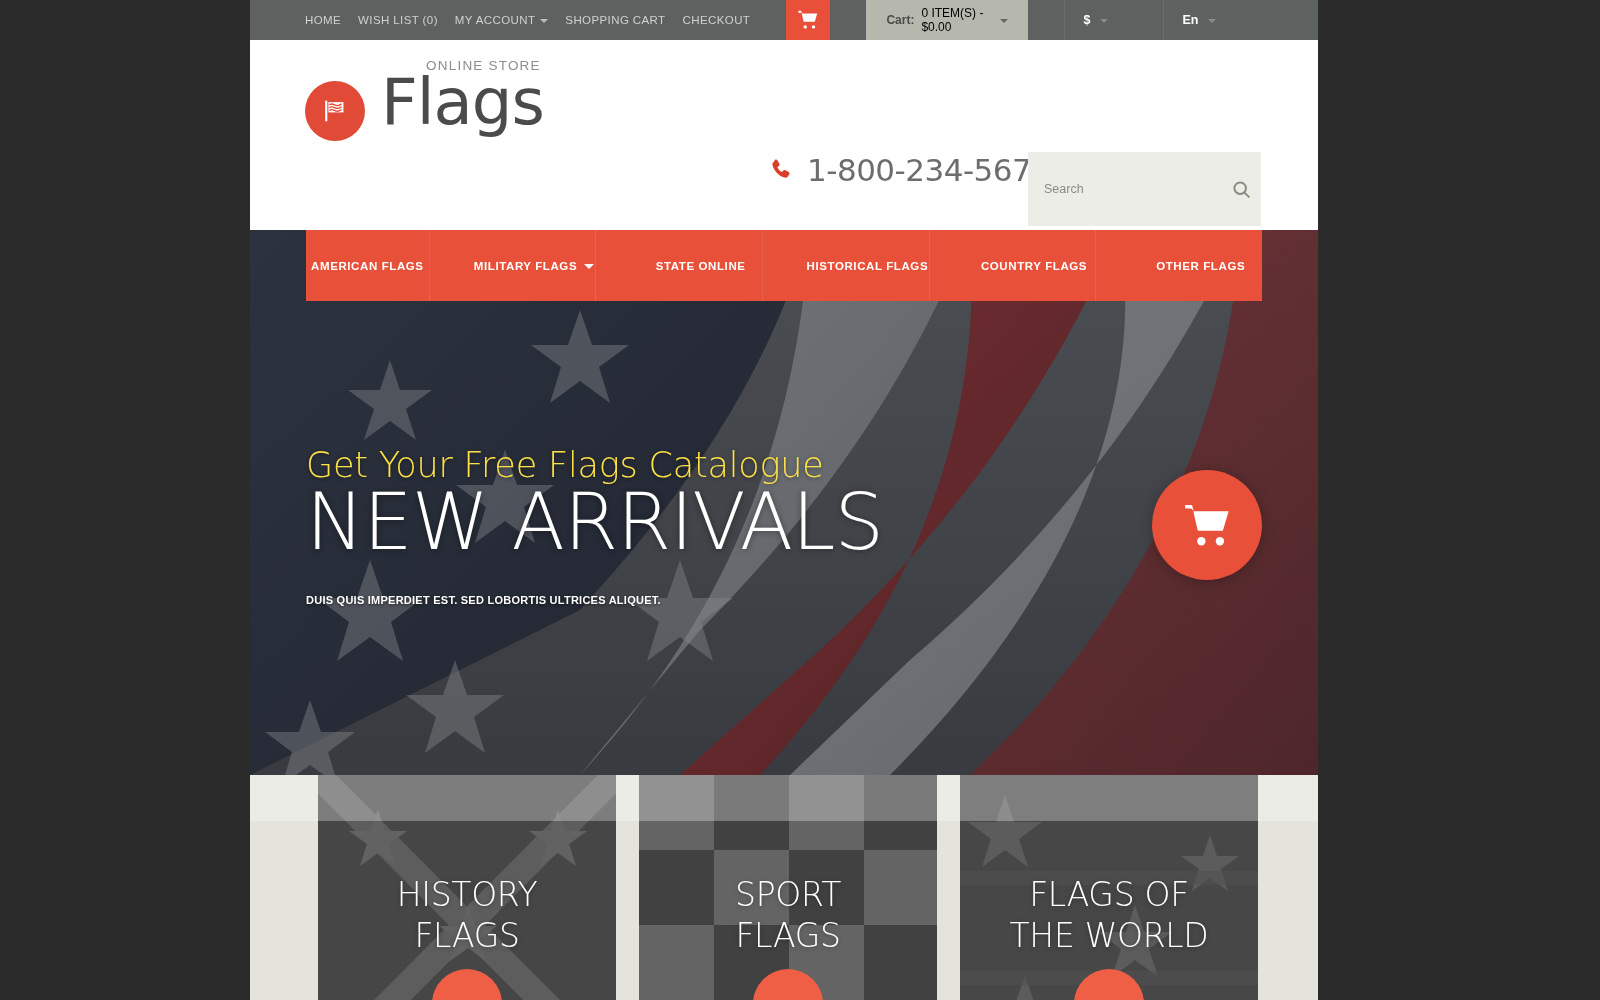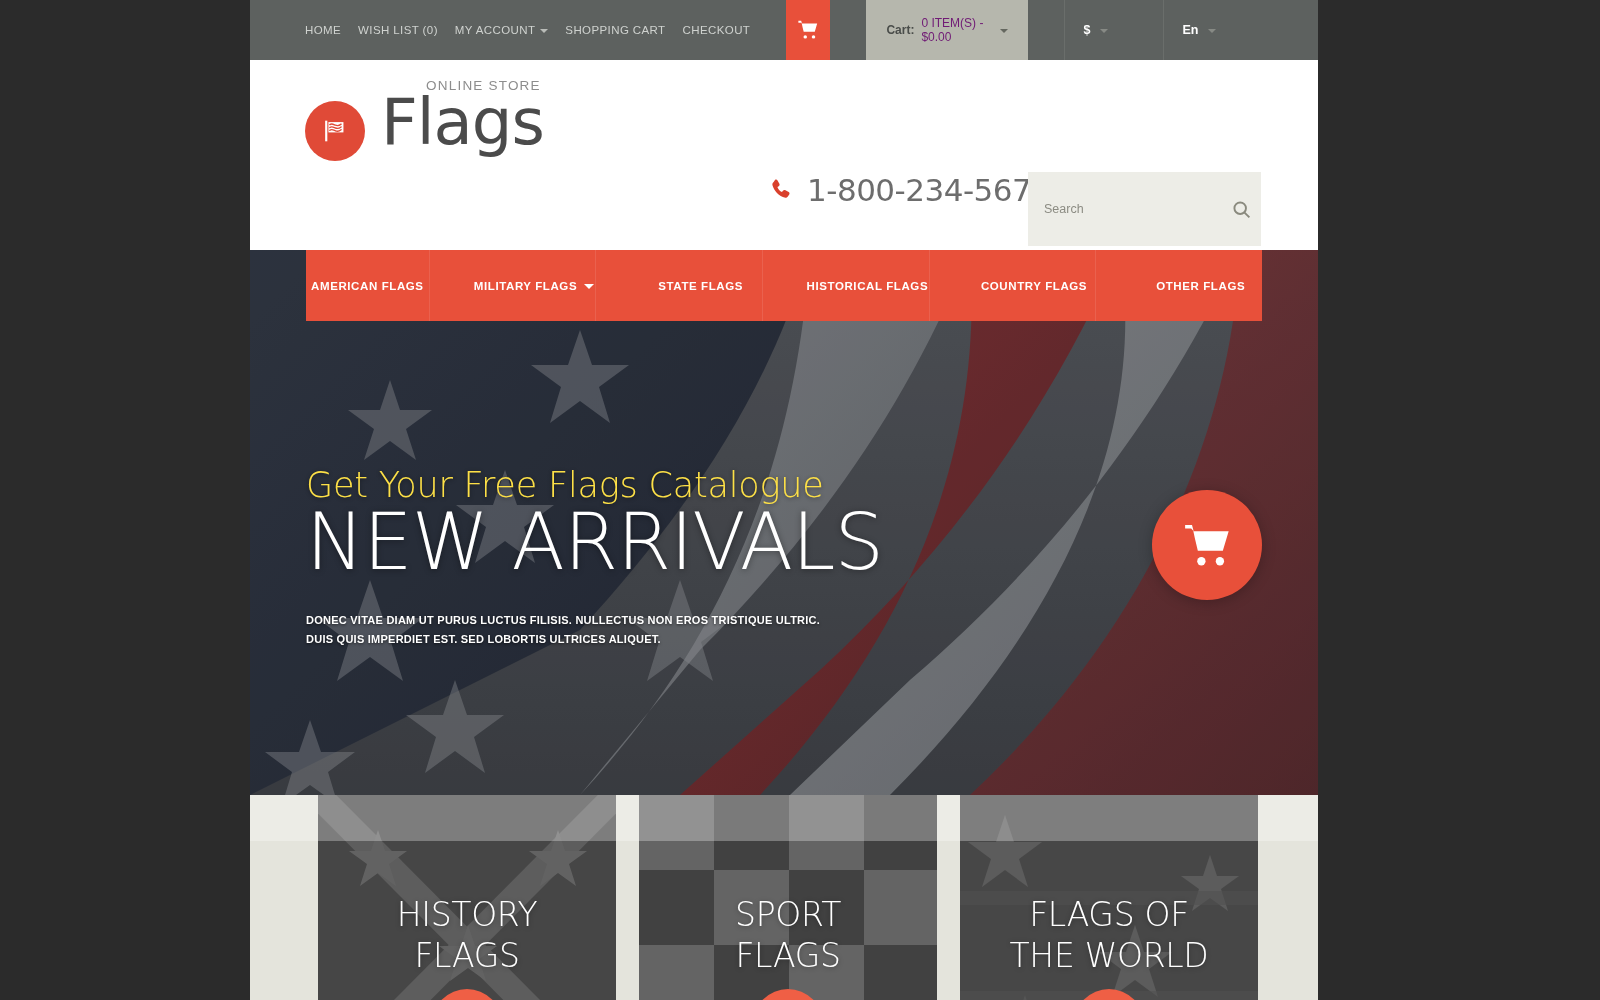--- a/index.html
+++ b/index.html
@@ -21,7 +21,7 @@
   
   .topbar {
     position:relative;
-    height:60px;
+    height:40px;
     background:#5d615f;
     display:flex; align-items:stretch;gap:36px;
   }

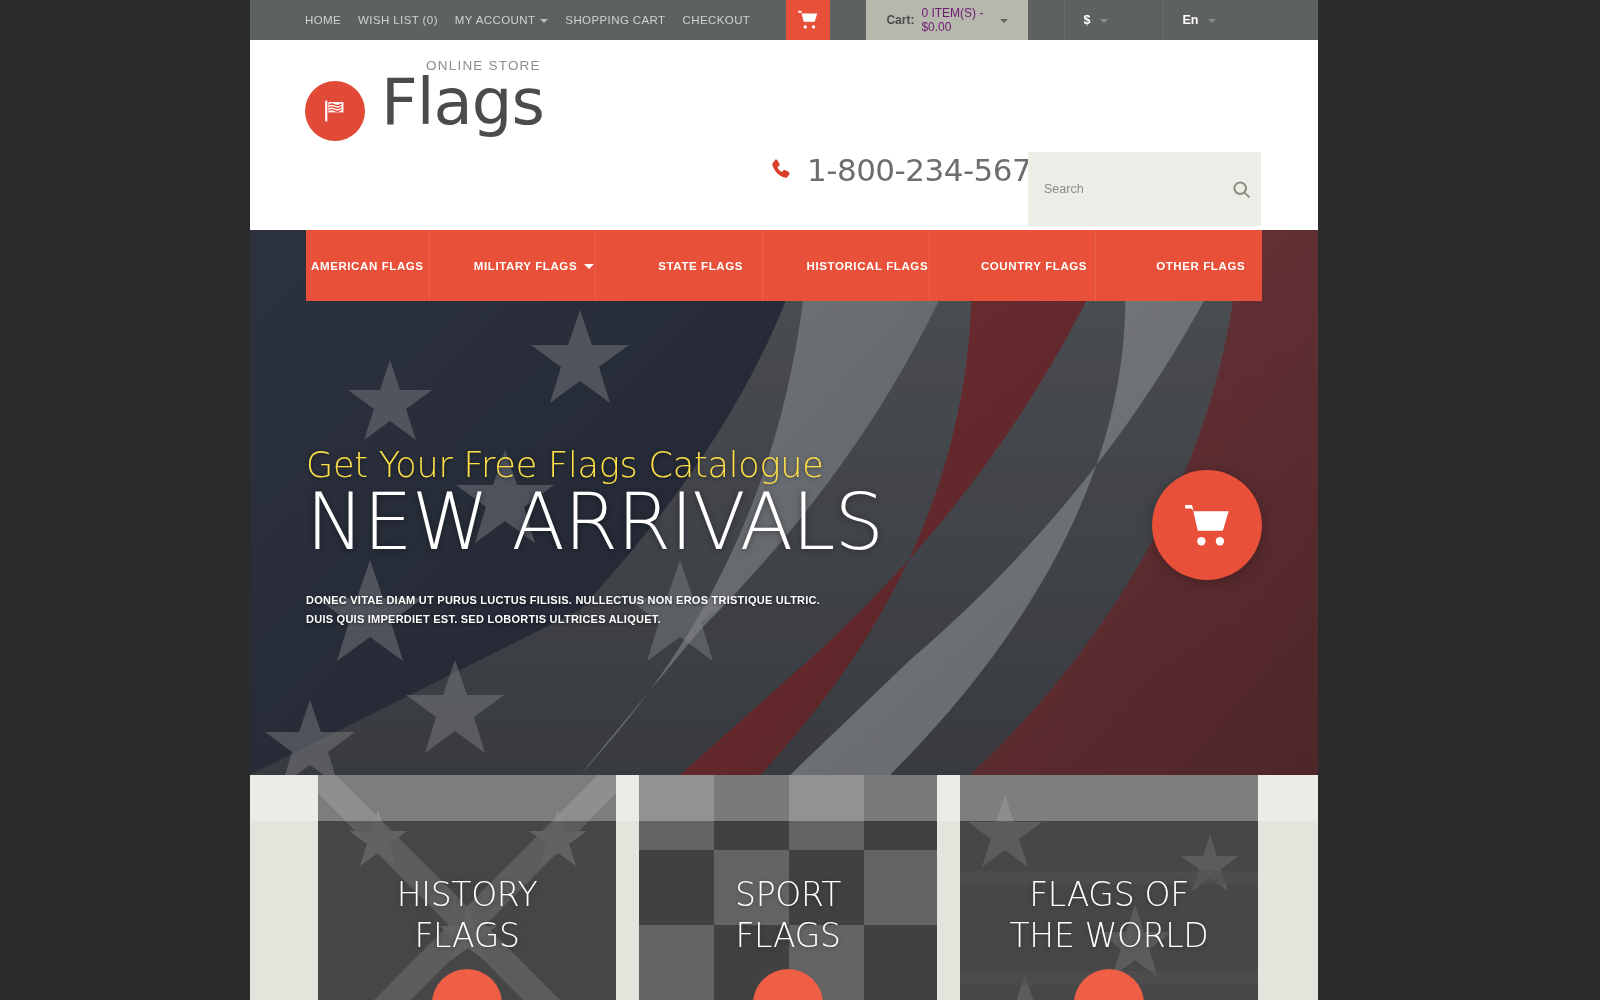--- a/index.html
+++ b/index.html
@@ -55,7 +55,7 @@
     padding:0 20px; gap:7px; cursor:pointer; min-width:147px;
   }
   .cart-summary b { color:#4a4d4a; font-size:12px; font-weight:bold; }
-  .cart-summary span.val { color:#701a75; font-size:12px; }
+  .cart-summary span.val { color:#000000; font-size:12px; }
   .cart-summary .caret-d { border-top-color:#64675f; }
   .sel-box {
     display:flex; align-items:center; justify-content:center;

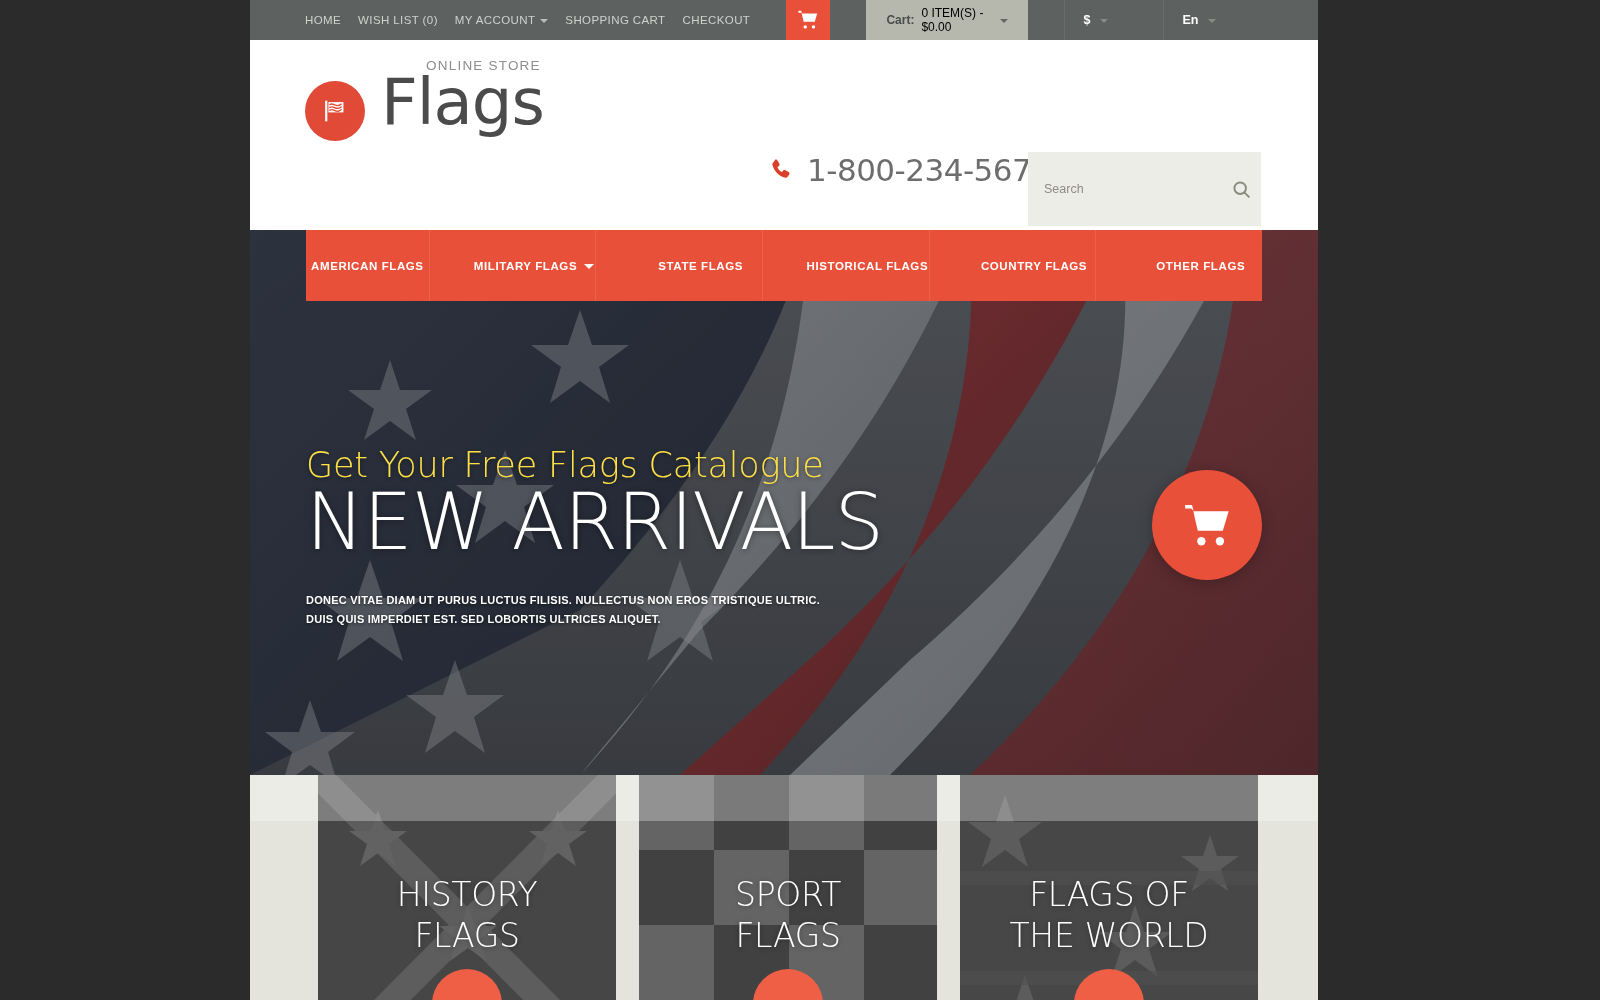--- a/index.html
+++ b/index.html
@@ -331,7 +331,7 @@
         <i class="chev"></i>
       </div>
       <div class="nav-item">
-        <span>STATE FLAGS</span>
+        <span>STATE ONLINE</span>
       </div>
       <div class="nav-item">
         <span>HISTORICAL FLAGS</span>

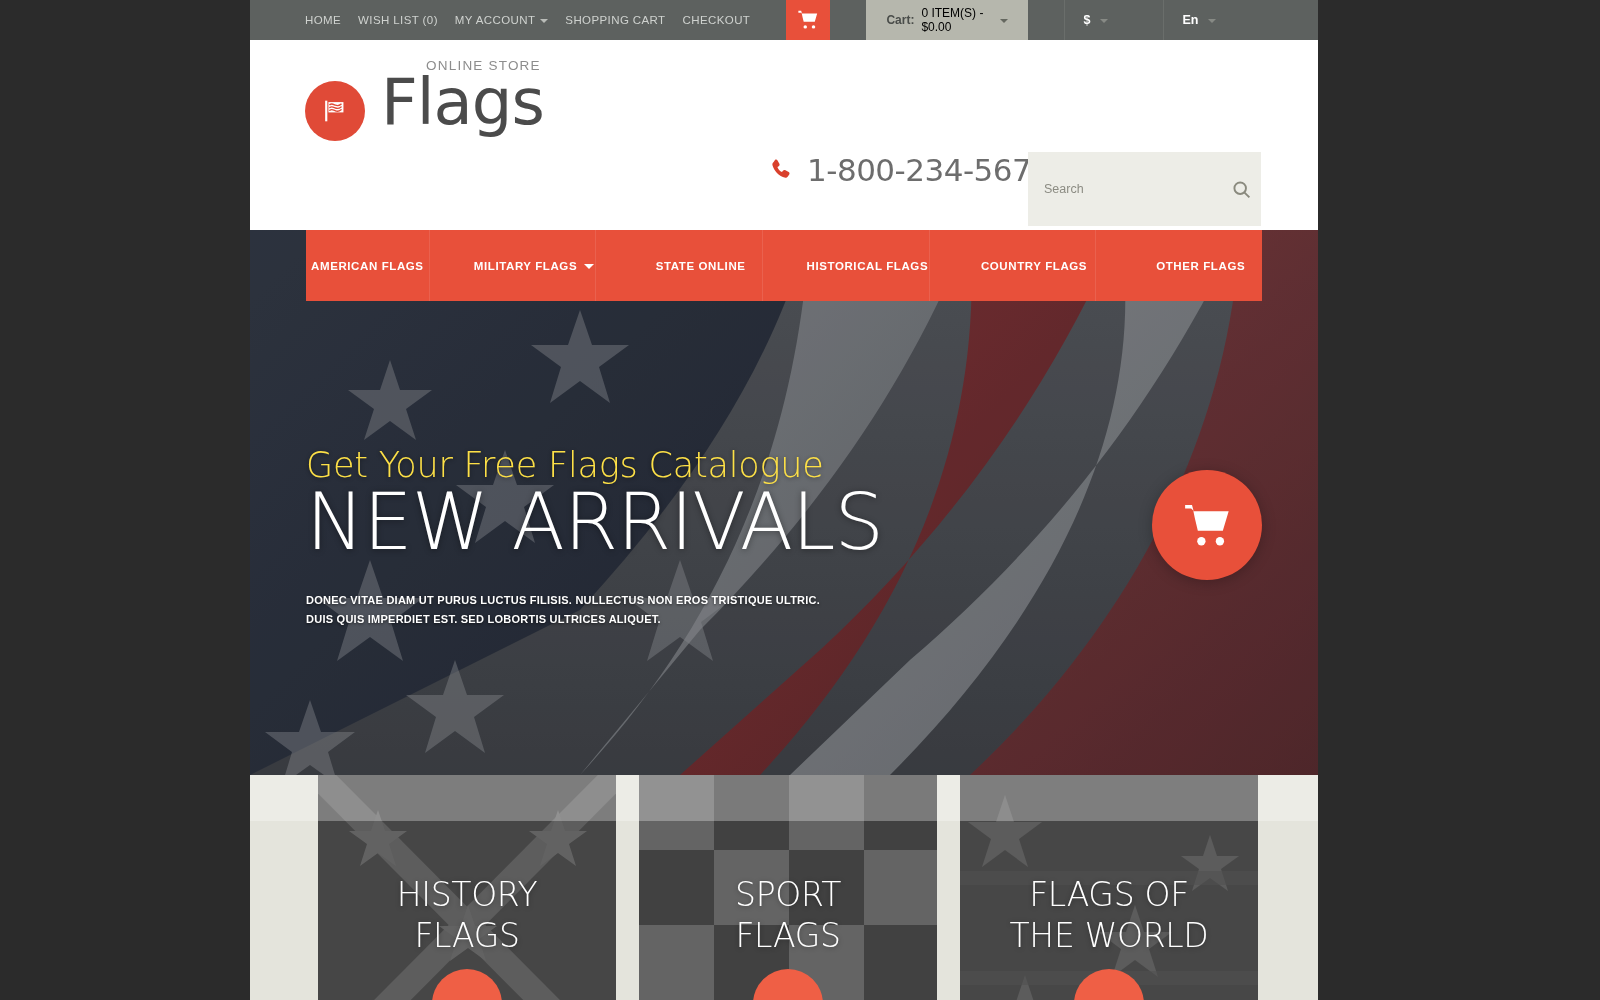--- a/index.html
+++ b/index.html
@@ -348,7 +348,6 @@
       <div class="hero-kicker">Get Your Free Flags Catalogue</div>
       <div class="hero-title">NEW ARRIVALS</div>
       <div class="hero-desc">
-        <div>DONEC VITAE DIAM UT PURUS LUCTUS FILISIS. NULLECTUS NON EROS TRISTIQUE ULTRIC.</div>
         <div>DUIS QUIS IMPERDIET EST. SED LOBORTIS ULTRICES ALIQUET.</div>
       </div>
     </div>

